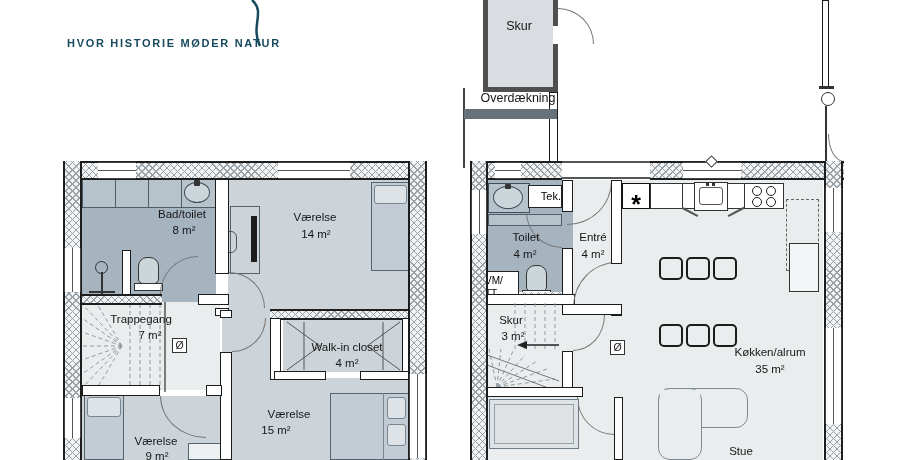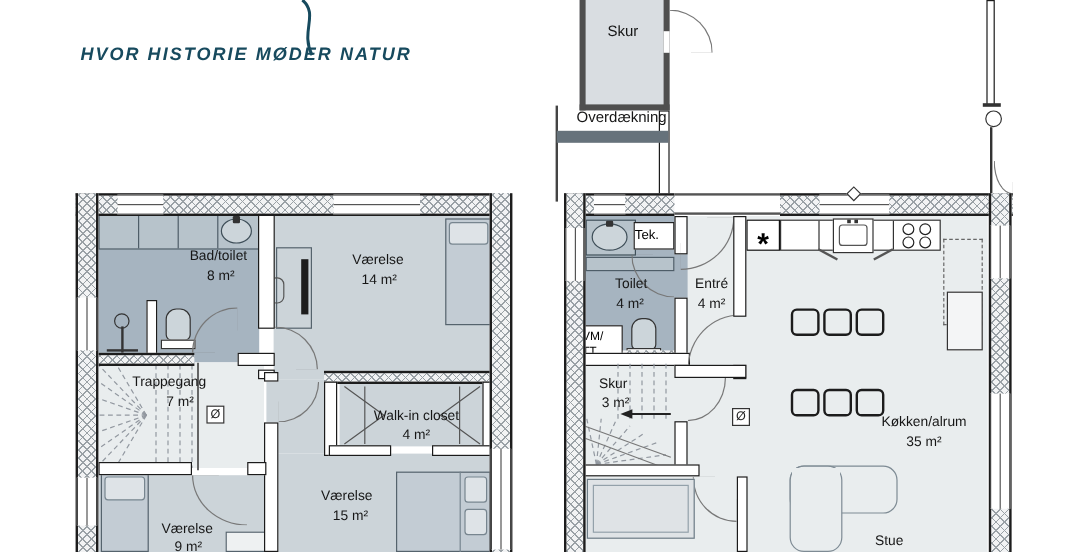--- a/index.html
+++ b/index.html
@@ -37,8 +37,8 @@
   .logo-clip { position:absolute; left:63px; top:0; width:215px; height:27px; overflow:hidden; }
   .logo-text { display:block; margin-top:-21px; font-size:44px; font-weight:bold;
                letter-spacing:6px; color:#174a5e; }
-  .tagline { position:absolute; left:67px; top:37px; font-size:15px; font-weight:bold;
-             letter-spacing:1.7px; color:#174a5e; white-space:nowrap;font-style:italic; }
+  .tagline { position:absolute; left:67px; top:37px; font-size:11px; font-weight:bold;
+             letter-spacing:1.7px; color:#174a5e; white-space:nowrap; }
 </style>
 </head>
 <body>

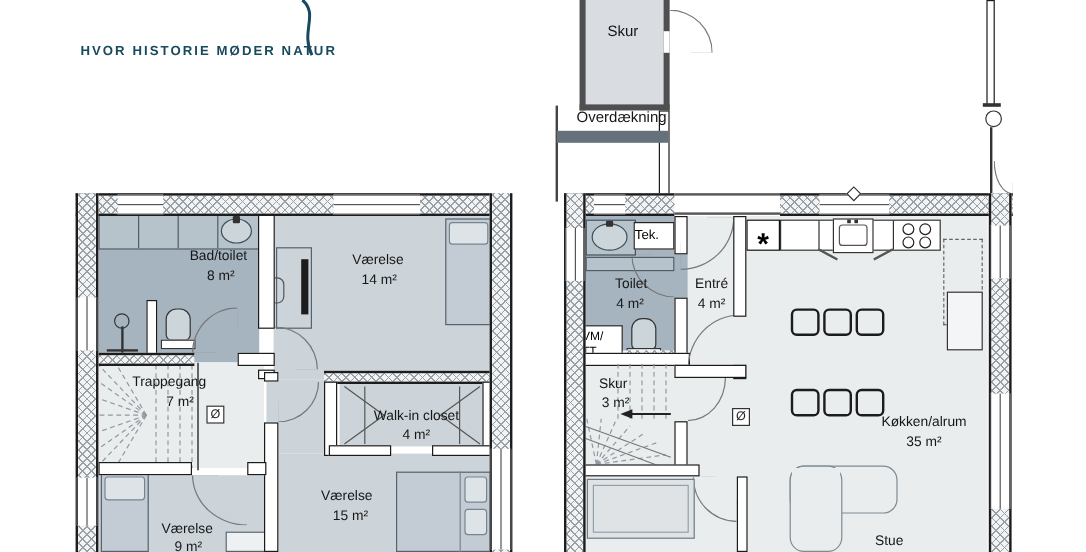--- a/index.html
+++ b/index.html
@@ -182,7 +182,7 @@
     <div class="a" style="left:493px;top:186px;width:30px;height:23px;background:#ccd5da;border:1.2px solid #3f4f59;border-radius:50%"></div>
     <div class="a" style="left:505px;top:184px;width:6px;height:5px;background:#333;border-radius:1px"></div>
     <div class="a" style="left:488px;top:214px;width:74px;height:12px;background:#b7c3cb;border:1px solid #4e5d68"></div>
-    <div class="a" style="left:528px;top:185px;width:34px;height:23px;background:#fff;border:1.3px solid #222;text-align:left;font-size:11px;line-height:21px">Tek.</div>
+    <div class="a" style="left:528px;top:185px;width:34px;height:23px;background:#fff;border:1.3px solid #222;text-align:right;font-size:11px;line-height:21px">Tek.</div>
     <div class="a" style="left:481px;top:271px;width:38px;height:32px;background:#fff;border:1.3px solid #222;font-size:10px;line-height:1.3;padding:2px 0 0 3px">
       <span style="display:block">VM/</span>
       <span style="display:block">TT</span>

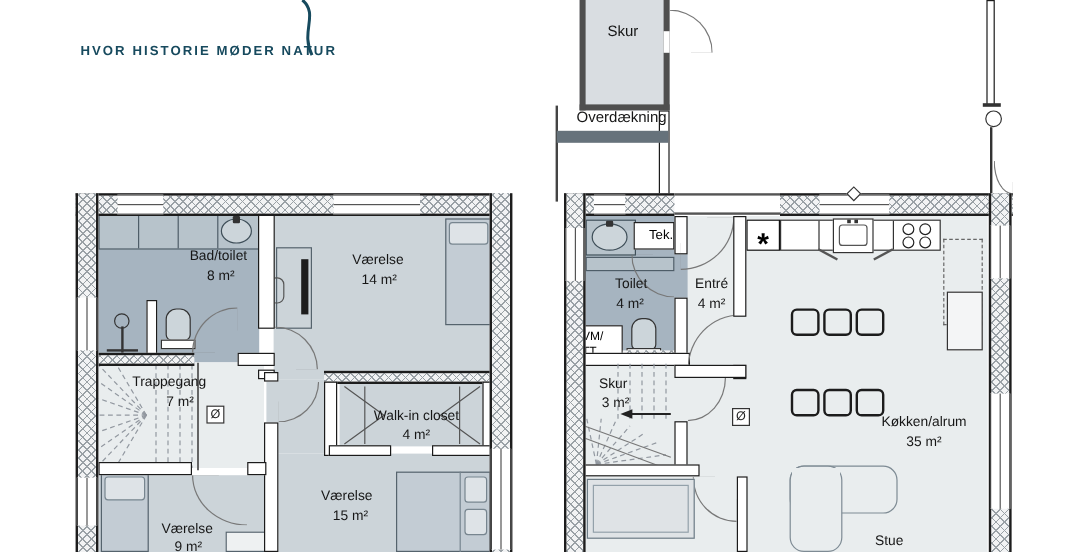--- a/index.html
+++ b/index.html
@@ -155,7 +155,7 @@
     <div class="lbl" style="left:347px;top:341px">Walk-in closet</div>
     <div class="lbl" style="left:347px;top:357px">4 m²</div>
     <div class="lbl" style="left:289px;top:408px">Værelse</div>
-    <div class="lbl" style="left:292px;top:424px">15 m²</div>
+    <div class="lbl" style="left:276px;top:424px">15 m²</div>
     <div class="lbl" style="left:156px;top:435px">Værelse</div>
     <div class="lbl" style="left:157px;top:450px">9 m²</div>
   </div>

